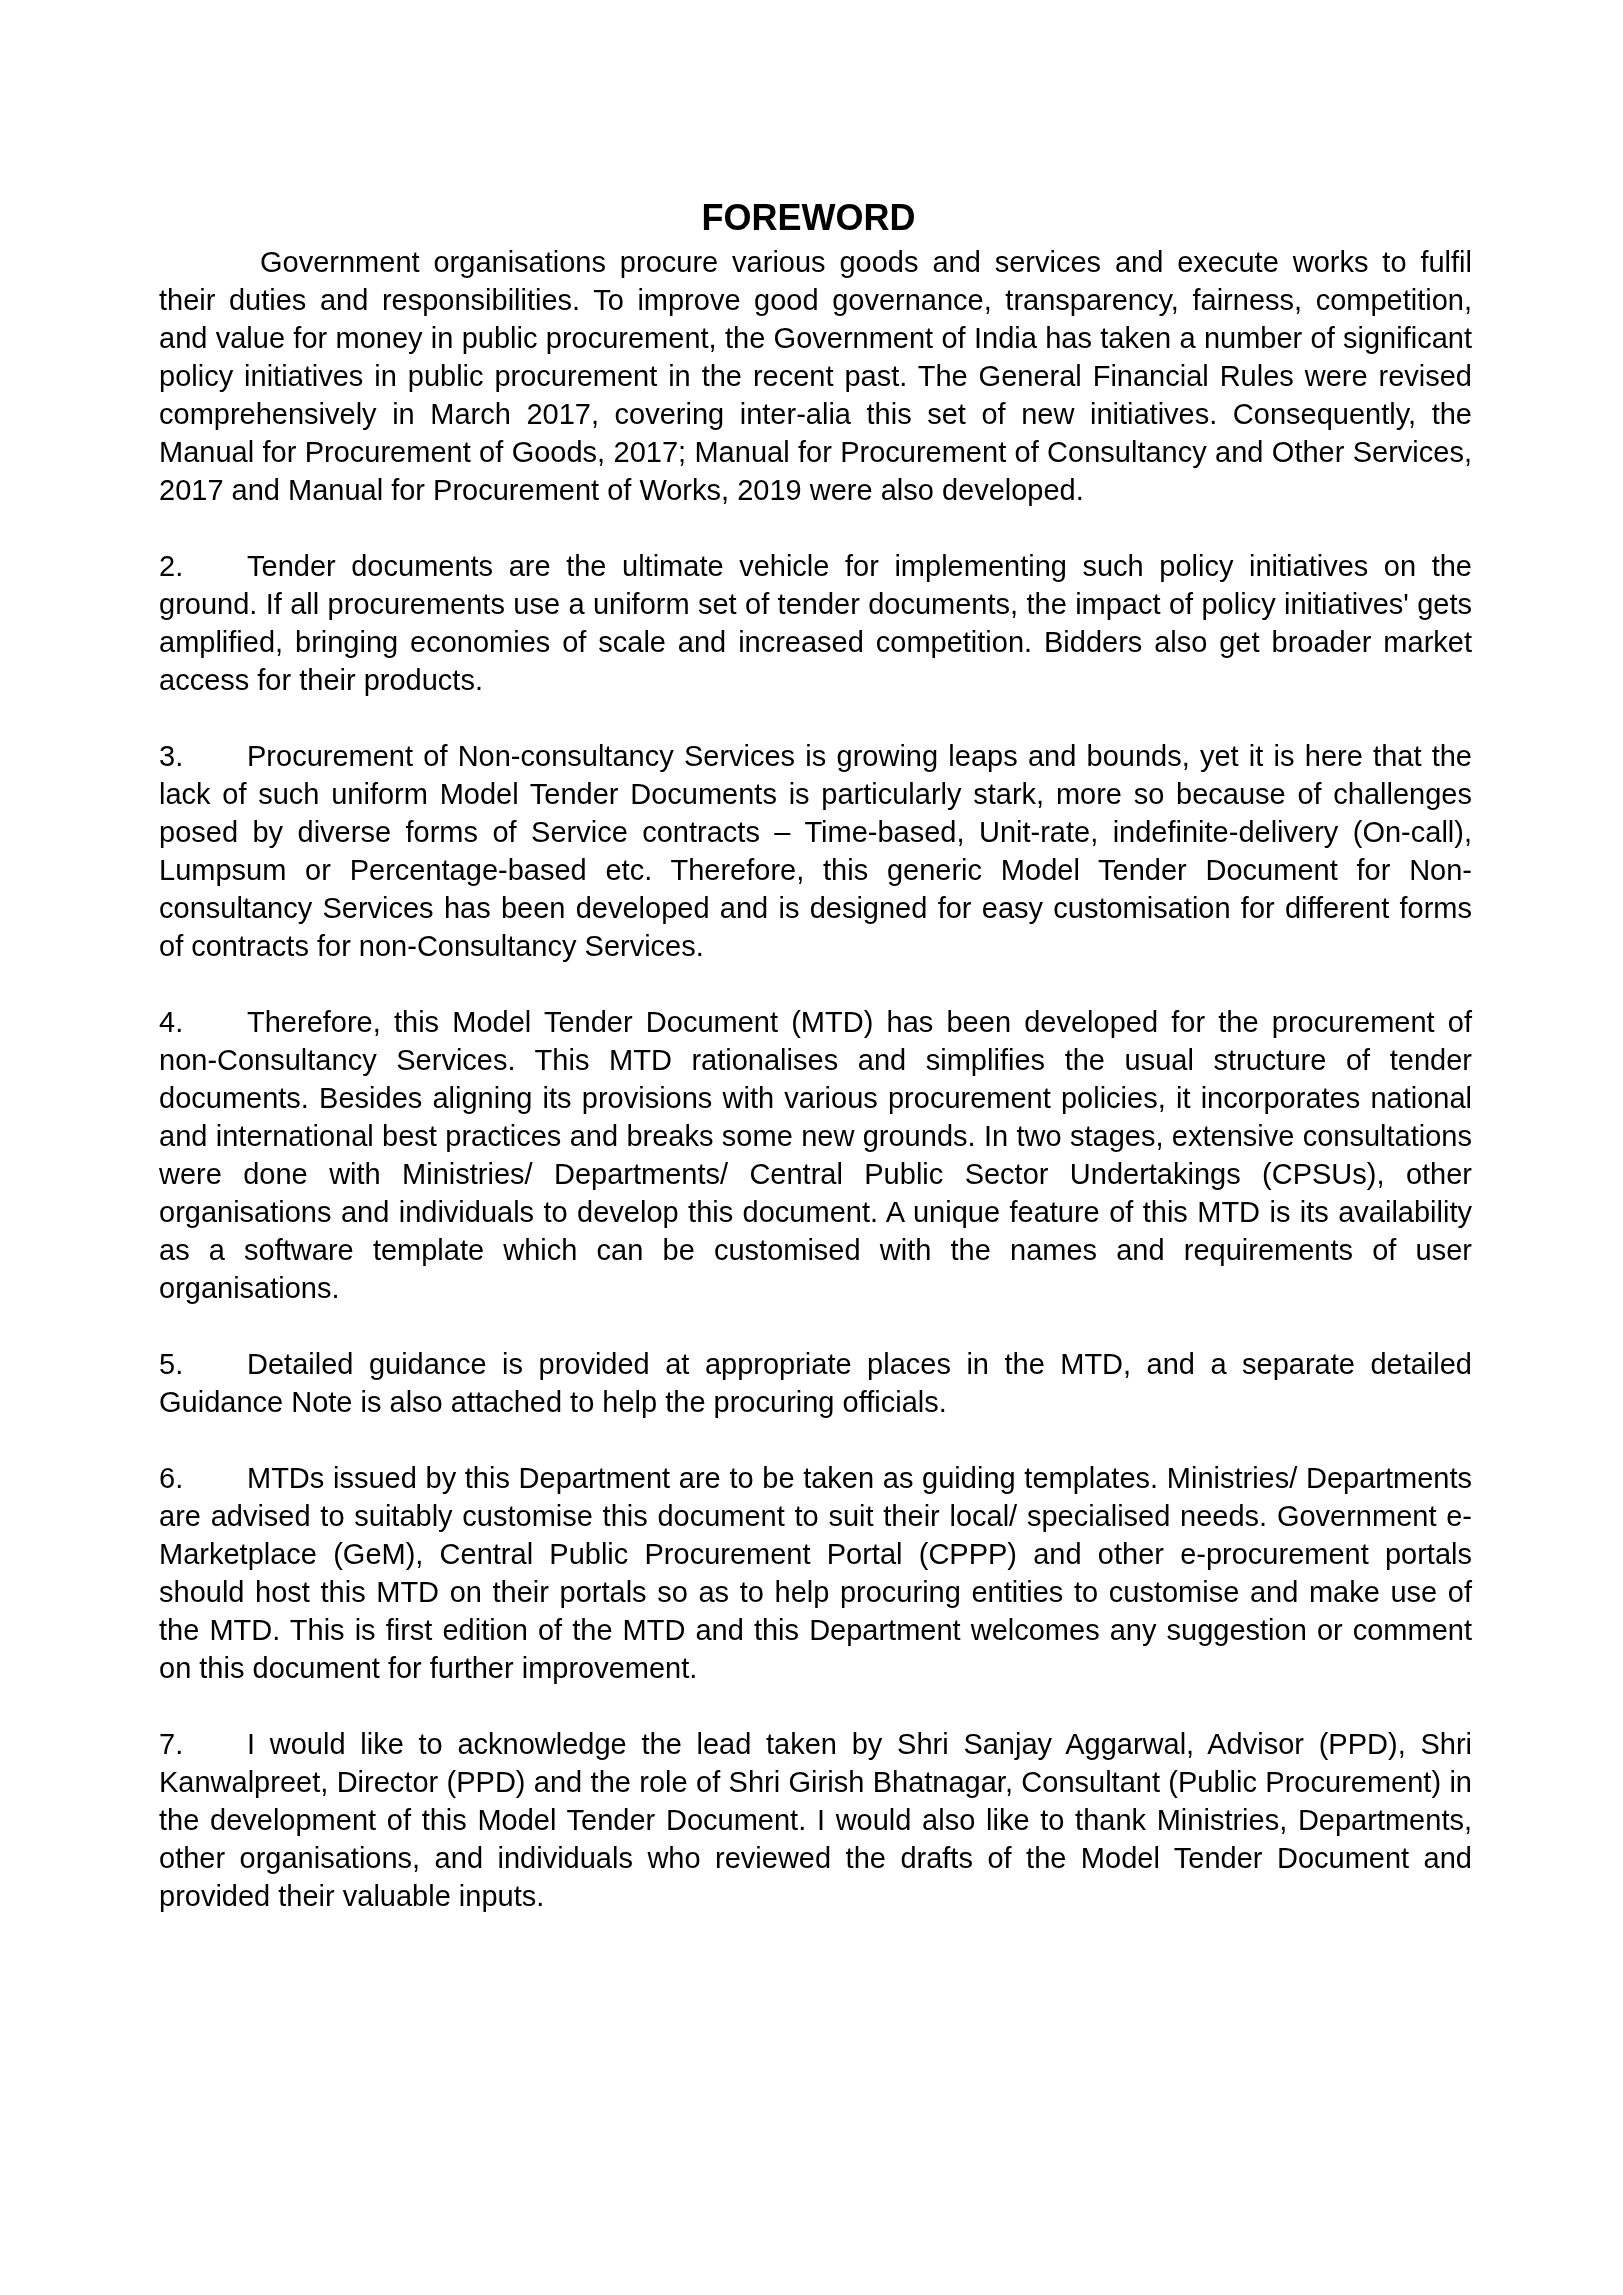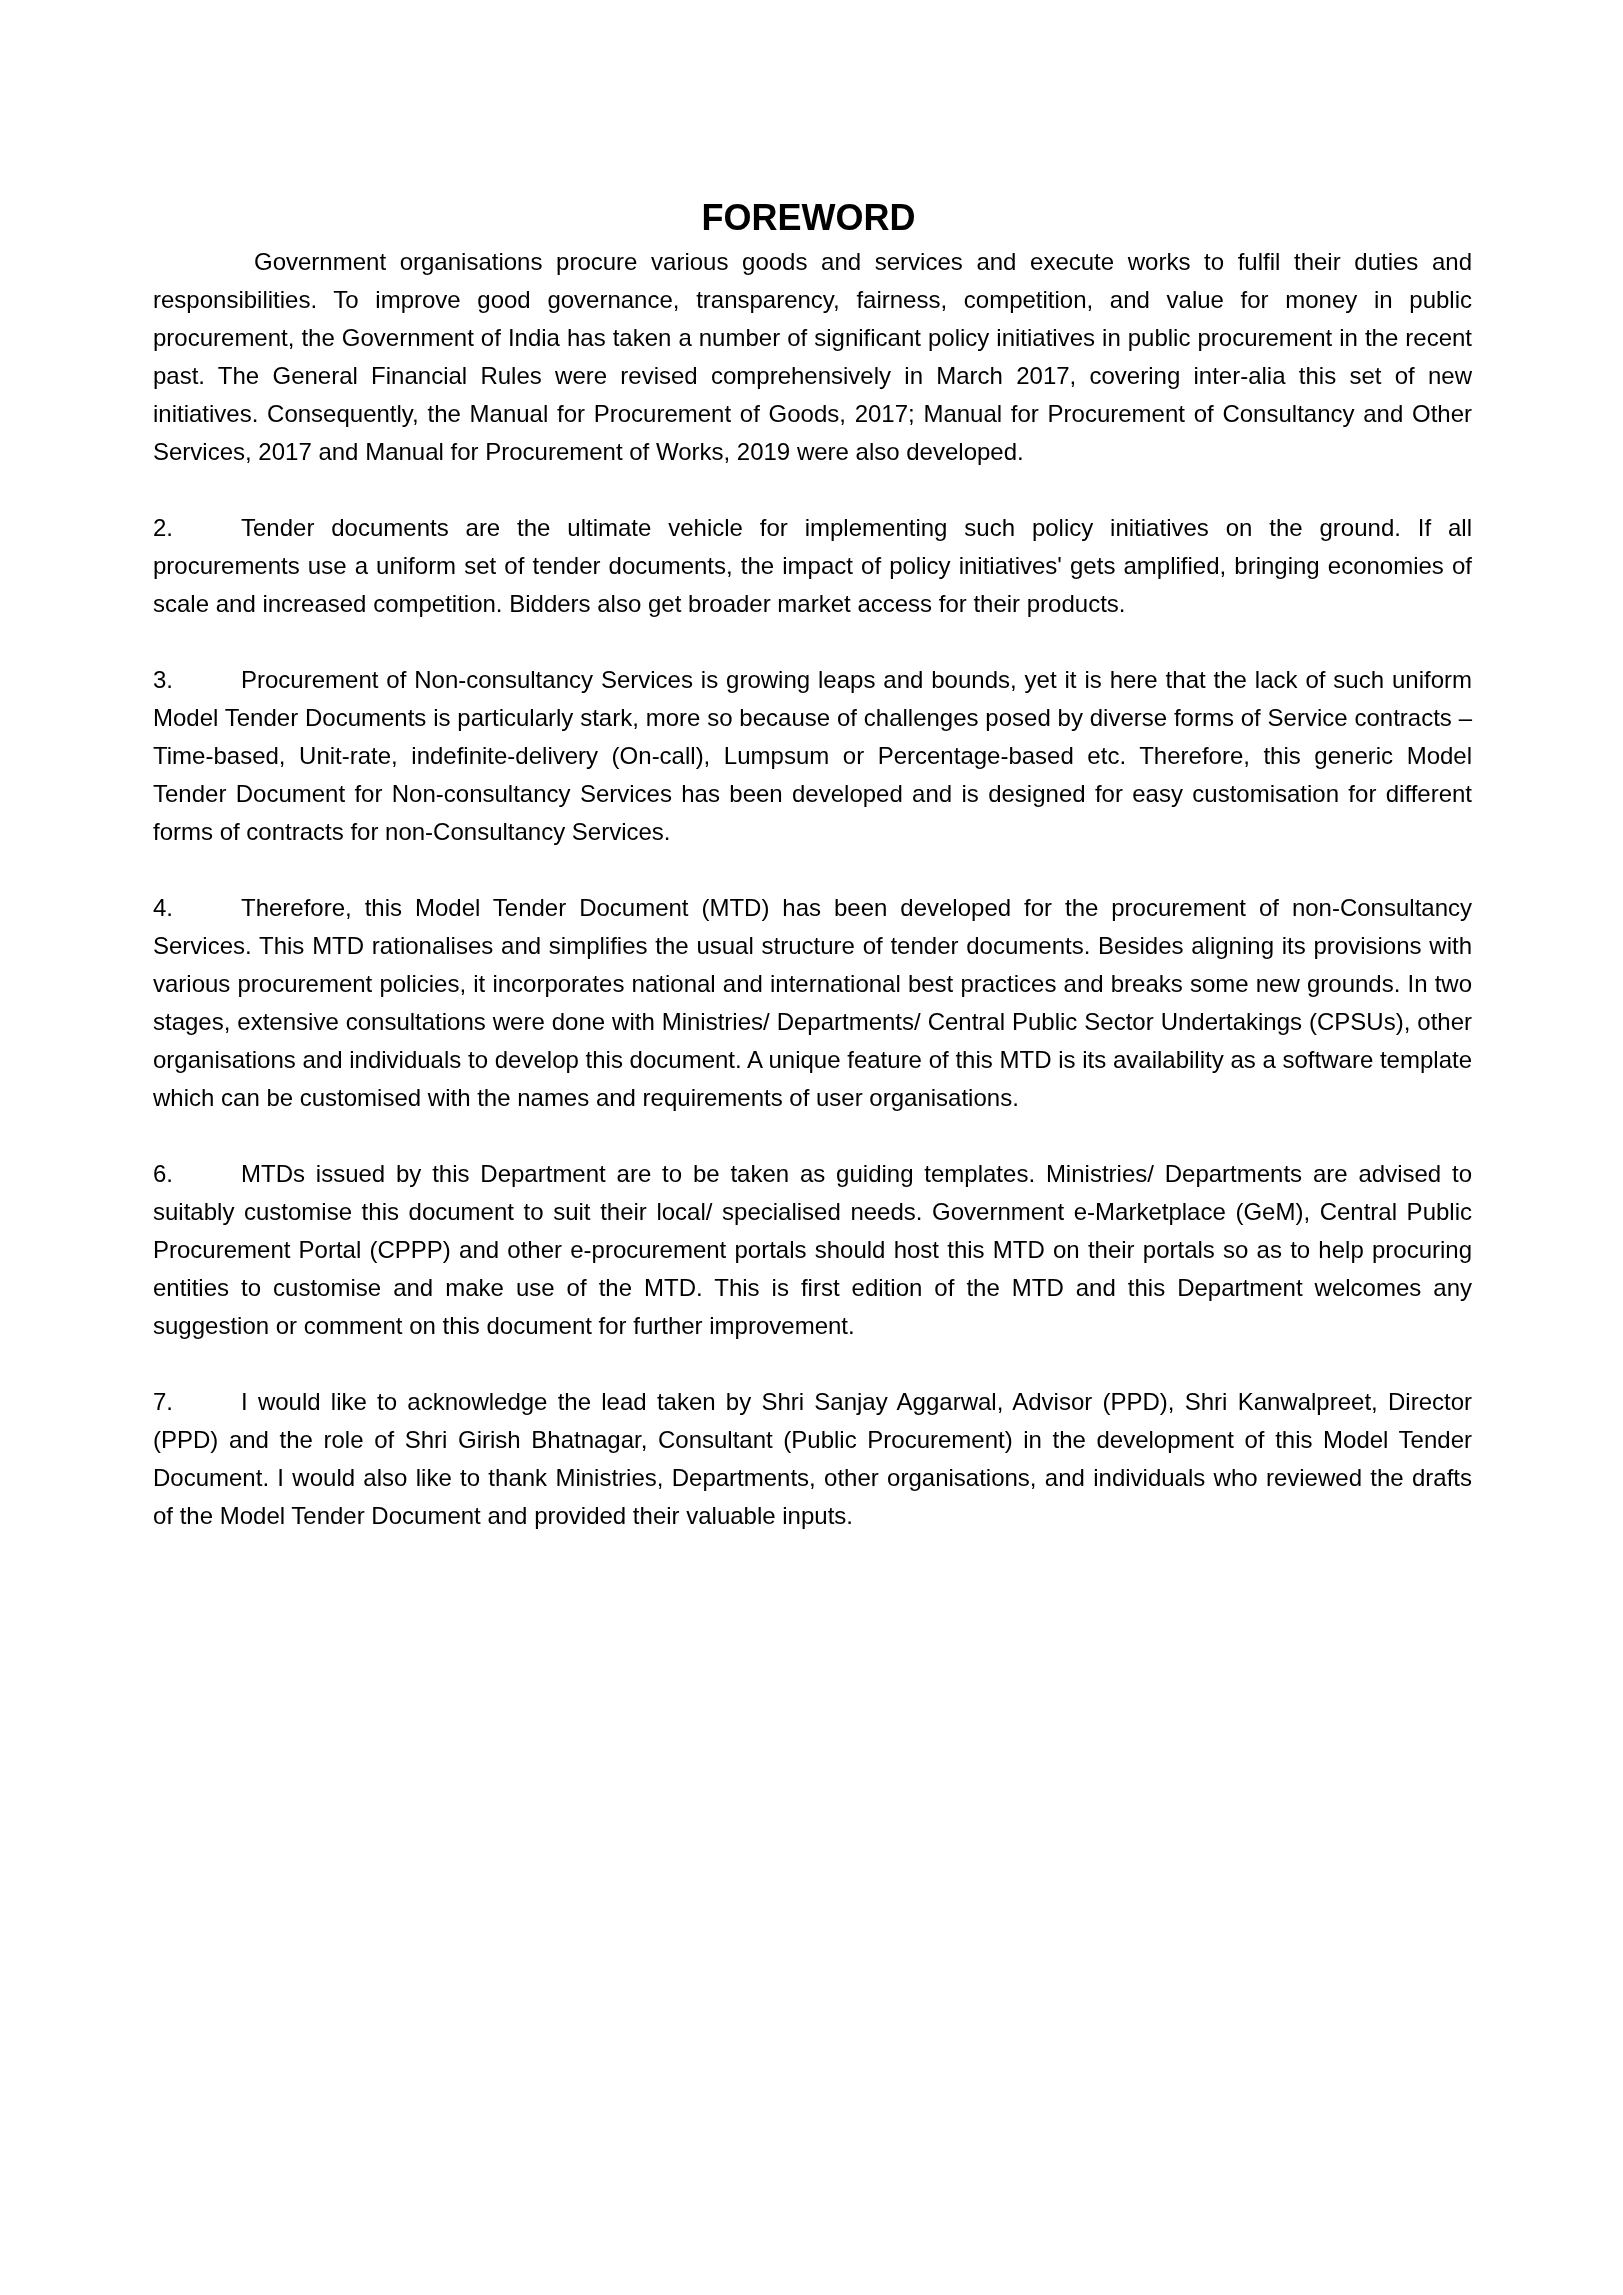--- a/index.html
+++ b/index.html
@@ -27,10 +27,10 @@
     letter-spacing: 0;
   }
   .para {
-    font-size: 24px;
+    font-size: 29px;
     line-height: 38px;
     text-align: justify;
-    margin: 0 0 38px 8px;
+    margin: 0 0 38px 14px;
     word-spacing: normal;
   }
   .para.indent-first {

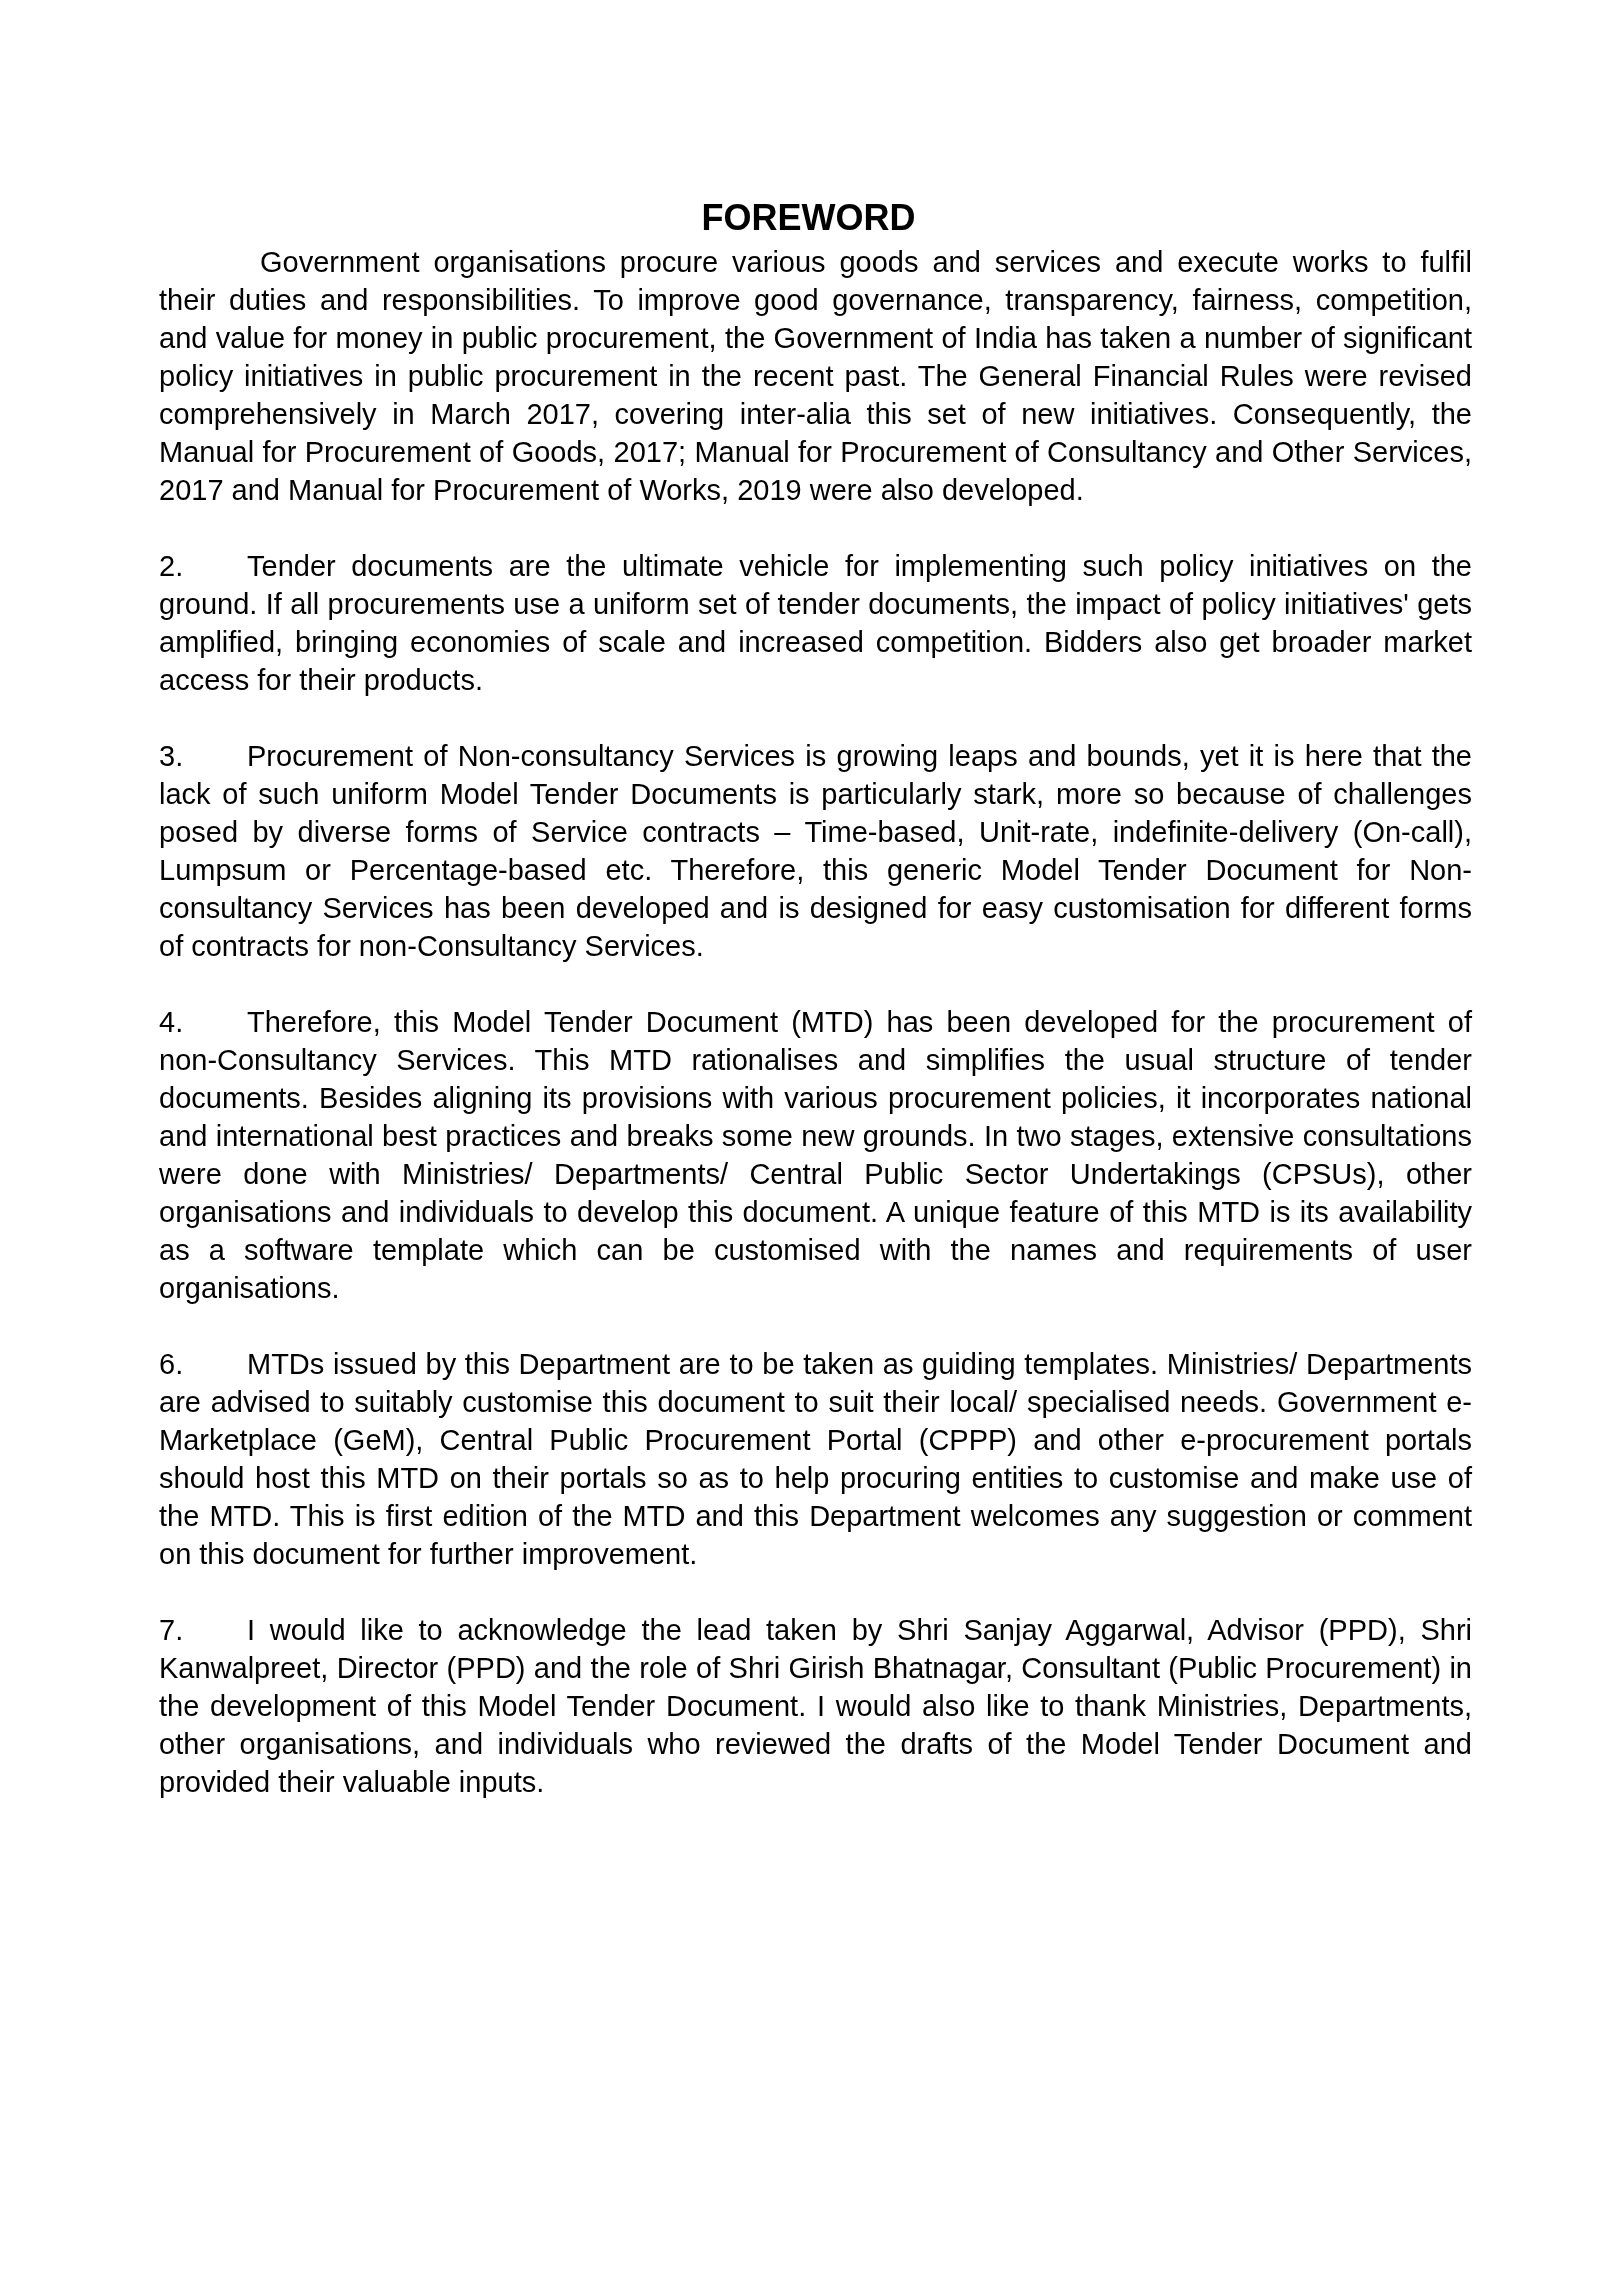--- a/index.html
+++ b/index.html
@@ -57,6 +57,7 @@
 
   <p class="para"><span class="para-num">4.</span><span class="para-text">Therefore, this Model Tender Document (MTD) has been developed for the procurement of non-Consultancy Services. This MTD rationalises and simplifies the usual structure of tender documents. Besides aligning its provisions with various procurement policies, it incorporates national and international best practices and breaks some new grounds. In two stages, extensive consultations were done with Ministries/ Departments/ Central Public Sector Undertakings (CPSUs), other organisations and individuals to develop this document. A unique feature of this MTD is its availability as a software template which can be customised with the names and requirements of user organisations.</span></p>
 
+  <p class="para"><span class="para-num">5.</span><span class="para-text">Detailed guidance is provided at appropriate places in the MTD, and a separate detailed Guidance Note is also attached to help the procuring officials.</span></p>
 
   <p class="para"><span class="para-num">6.</span><span class="para-text">MTDs issued by this Department are to be taken as guiding templates. Ministries/ Departments are advised to suitably customise this document to suit their local/ specialised needs. Government e-Marketplace (GeM), Central Public Procurement Portal (CPPP) and other e-procurement portals should host this MTD on their portals so as to help procuring entities to customise and make use of the MTD. This is first edition of the MTD and this Department welcomes any suggestion or comment on this document for further improvement.</span></p>
 

